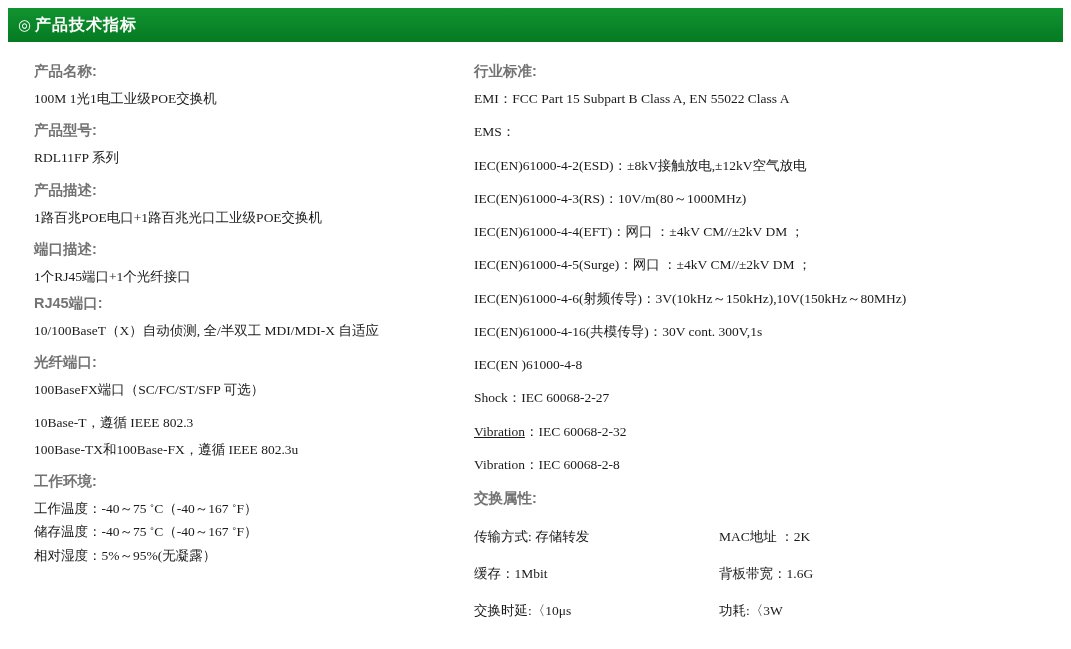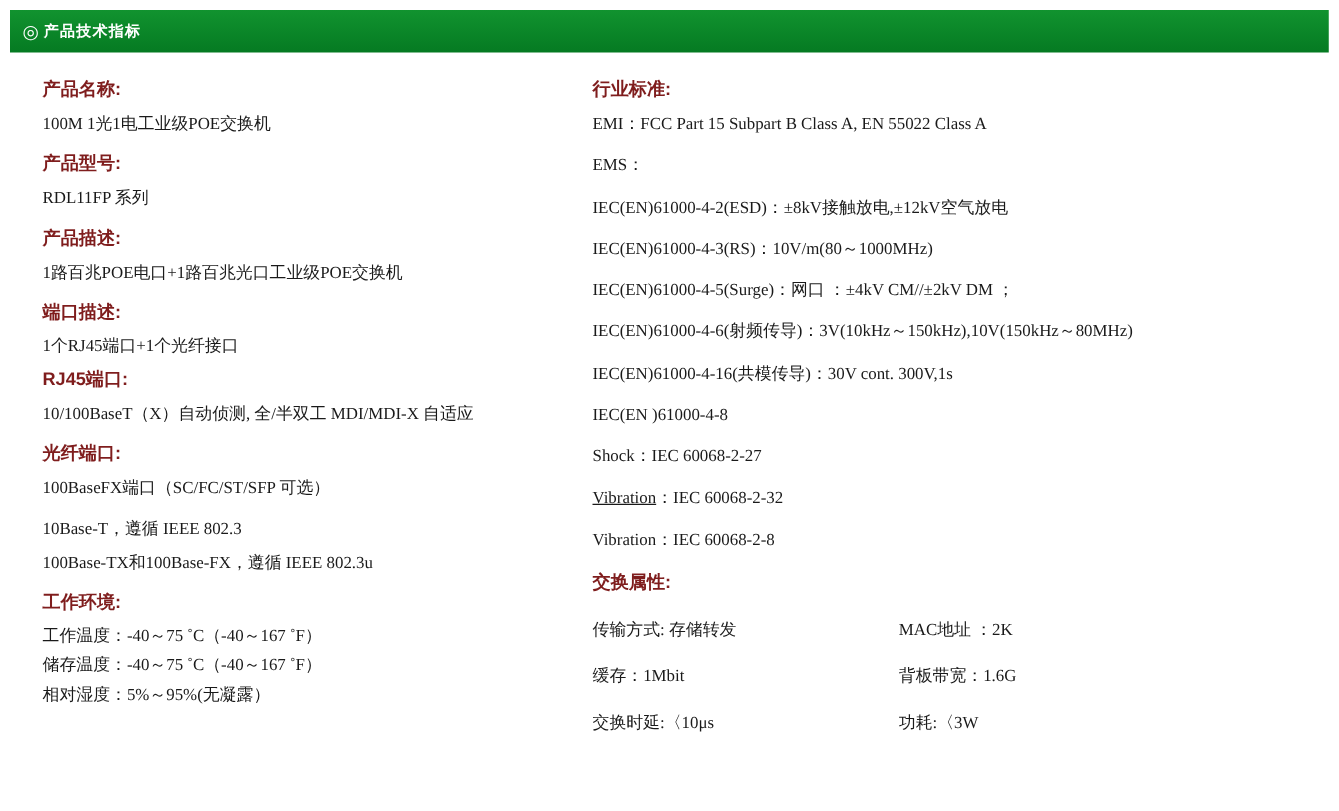--- a/index.html
+++ b/index.html
@@ -42,7 +42,7 @@
   }
   .header-title {
     color: #ffffff;
-    font-size: 12px;
+    font-size: 16px;
     font-weight: bold;
     letter-spacing: 1px;
     font-family: "Liberation Sans", "DejaVu Sans", sans-serif;

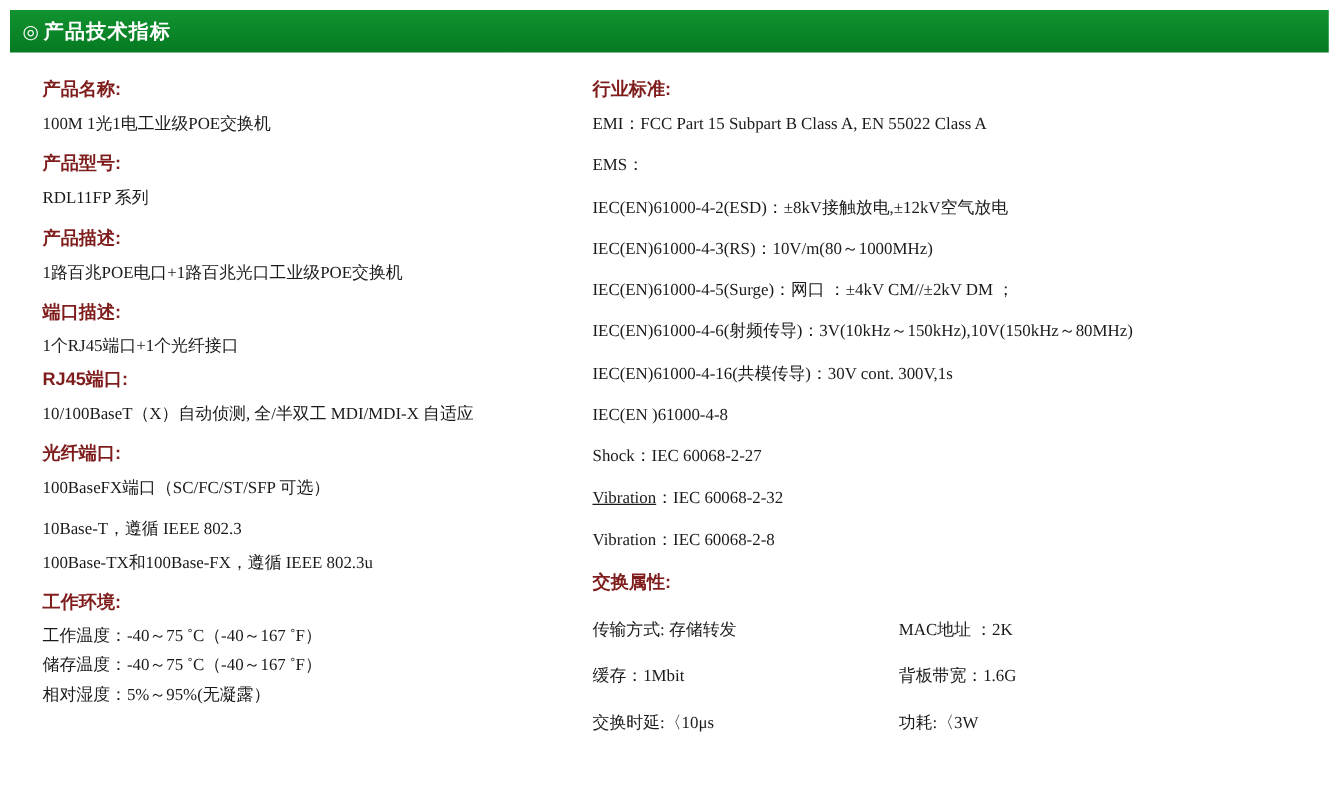--- a/index.html
+++ b/index.html
@@ -61,7 +61,7 @@
     width: 580px;
   }
   .sect-title {
-    color: #7f1d1d;
+    color: #737373;
     font-size: 14.5px;
     font-weight: bold;
     font-family: "Liberation Sans", "DejaVu Sans", sans-serif;

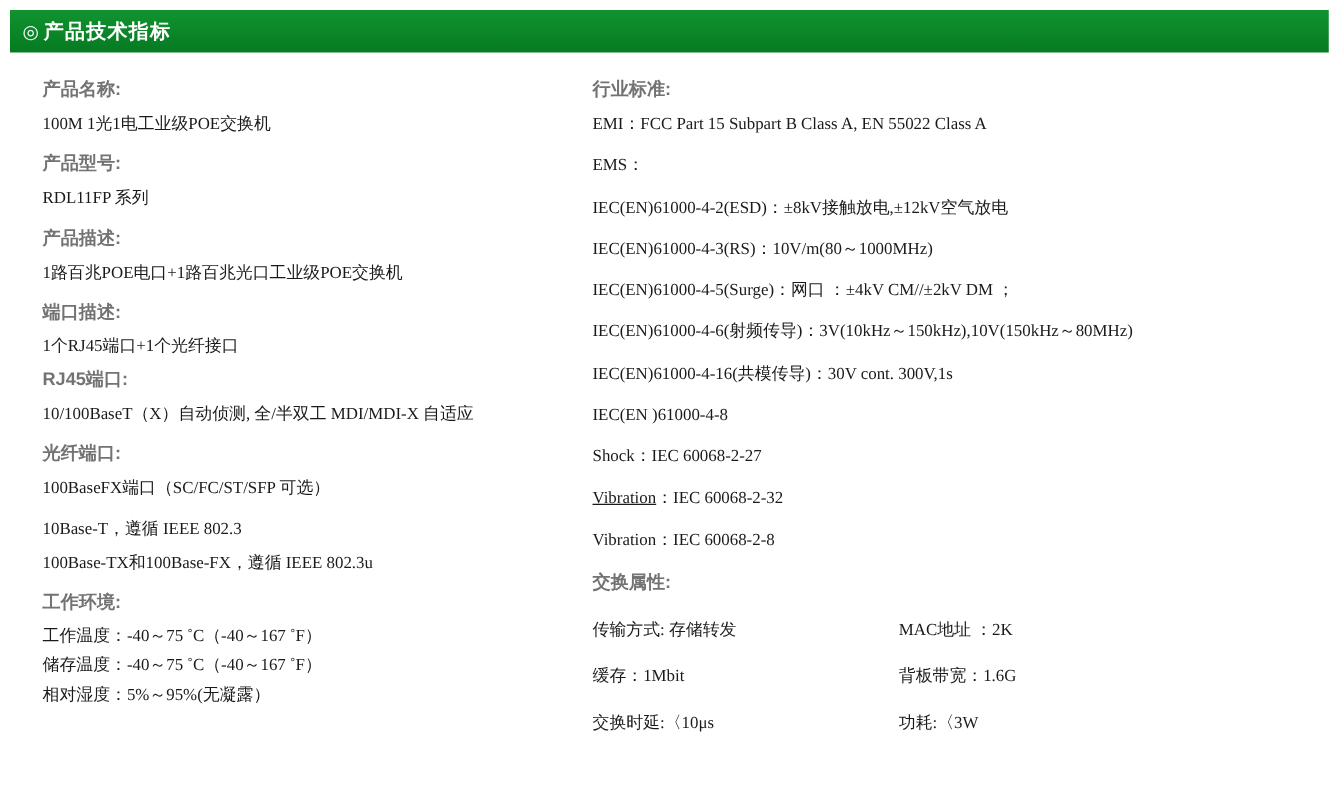--- a/index.html
+++ b/index.html
@@ -153,6 +153,7 @@
     <div class="line">EMS：</div>
     <div class="line">IEC(EN)61000-4-2(ESD)：±8kV接触放电,±12kV空气放电</div>
     <div class="line">IEC(EN)61000-4-3(RS)：10V/m(80～1000MHz)</div>
+    <div class="line">IEC(EN)61000-4-4(EFT)：网口 ：±4kV CM//±2kV DM ；</div>
     <div class="line">IEC(EN)61000-4-5(Surge)：网口 ：±4kV CM//±2kV DM ；</div>
     <div class="line">IEC(EN)61000-4-6(射频传导)：3V(10kHz～150kHz),10V(150kHz～80MHz)</div>
     <div class="line">IEC(EN)61000-4-16(共模传导)：30V cont. 300V,1s</div>

